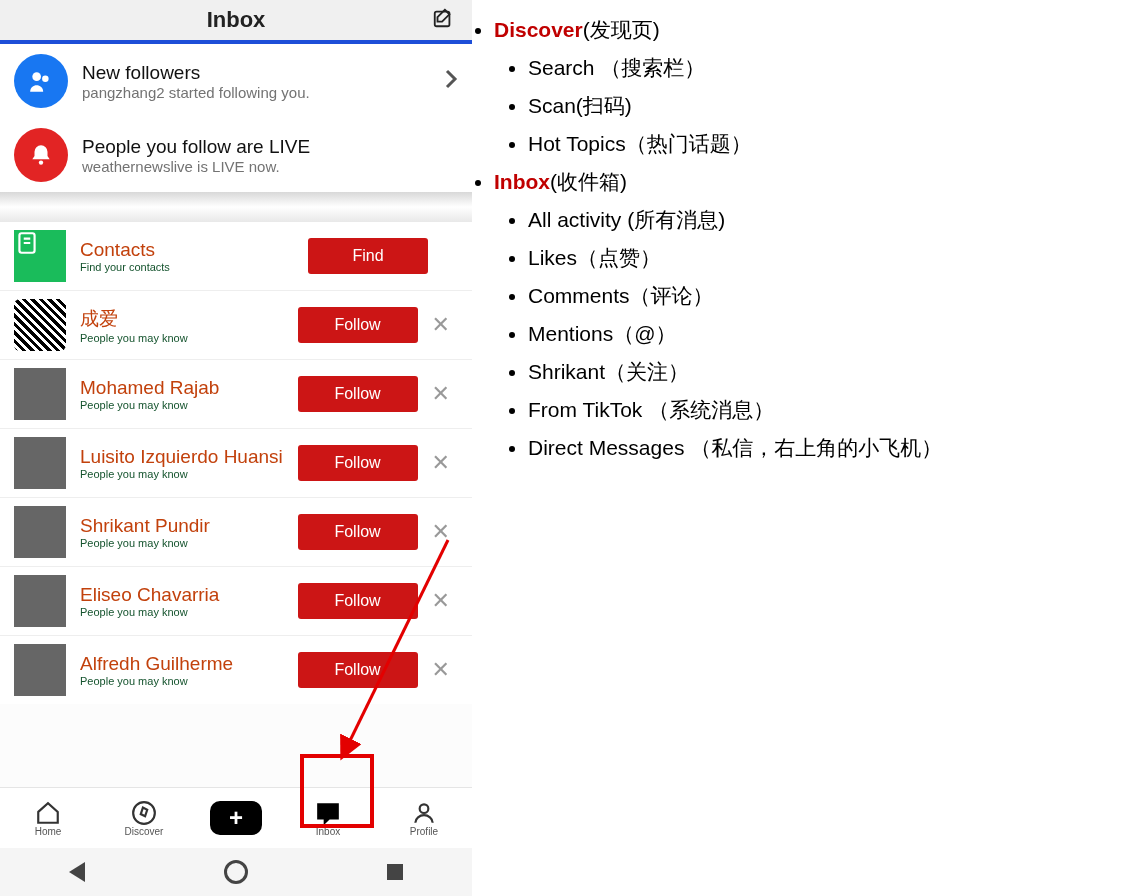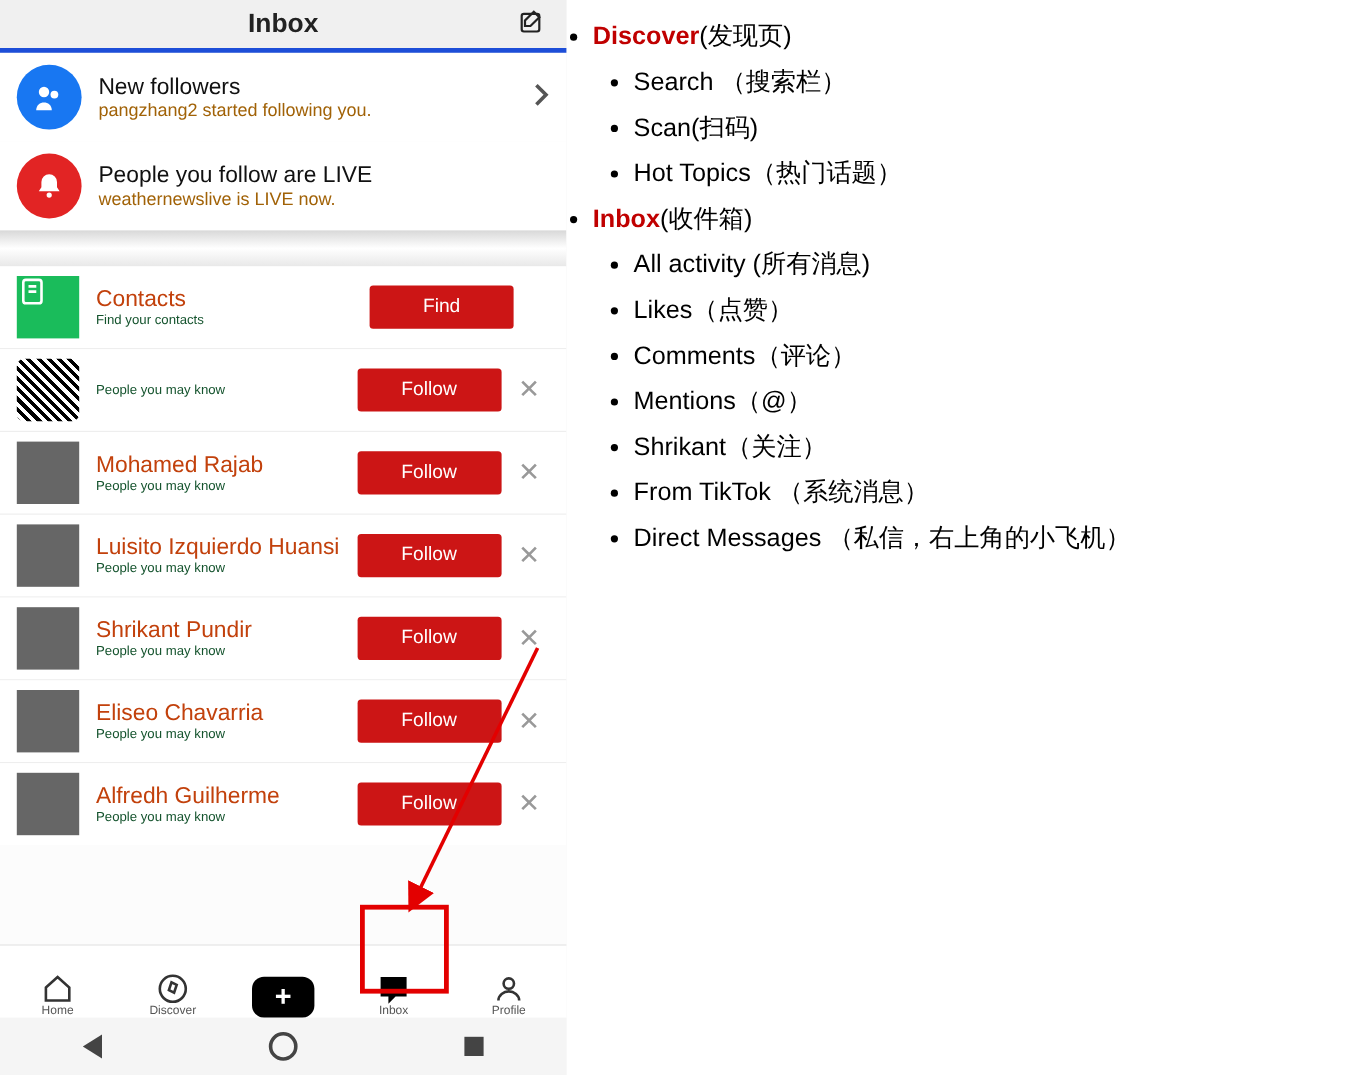--- a/index.html
+++ b/index.html
@@ -14,7 +14,7 @@
   .row .av{width:54px;height:54px;border-radius:50%;flex-shrink:0;display:flex;align-items:center;justify-content:center;}
   .row .txt{flex:1;margin-left:14px;overflow:hidden;}
   .row .txt .t1{font-size:19px;color:#111;font-weight:500;white-space:nowrap;overflow:hidden;text-overflow:ellipsis;}
-  .row .txt .t2{font-size:15px;color:#a16207;white-space:nowrap;overflow:hidden;text-overflow:ellipsis;}
+  .row .txt .t2{font-size:15px;color:#737373;white-space:nowrap;overflow:hidden;text-overflow:ellipsis;}
   .row .chev{color:#888;}
   .glare{height:30px;background:linear-gradient(180deg,#d8d8d8,#fff,#e8e8e8);}
   .av.blue{background:#1877f2;}

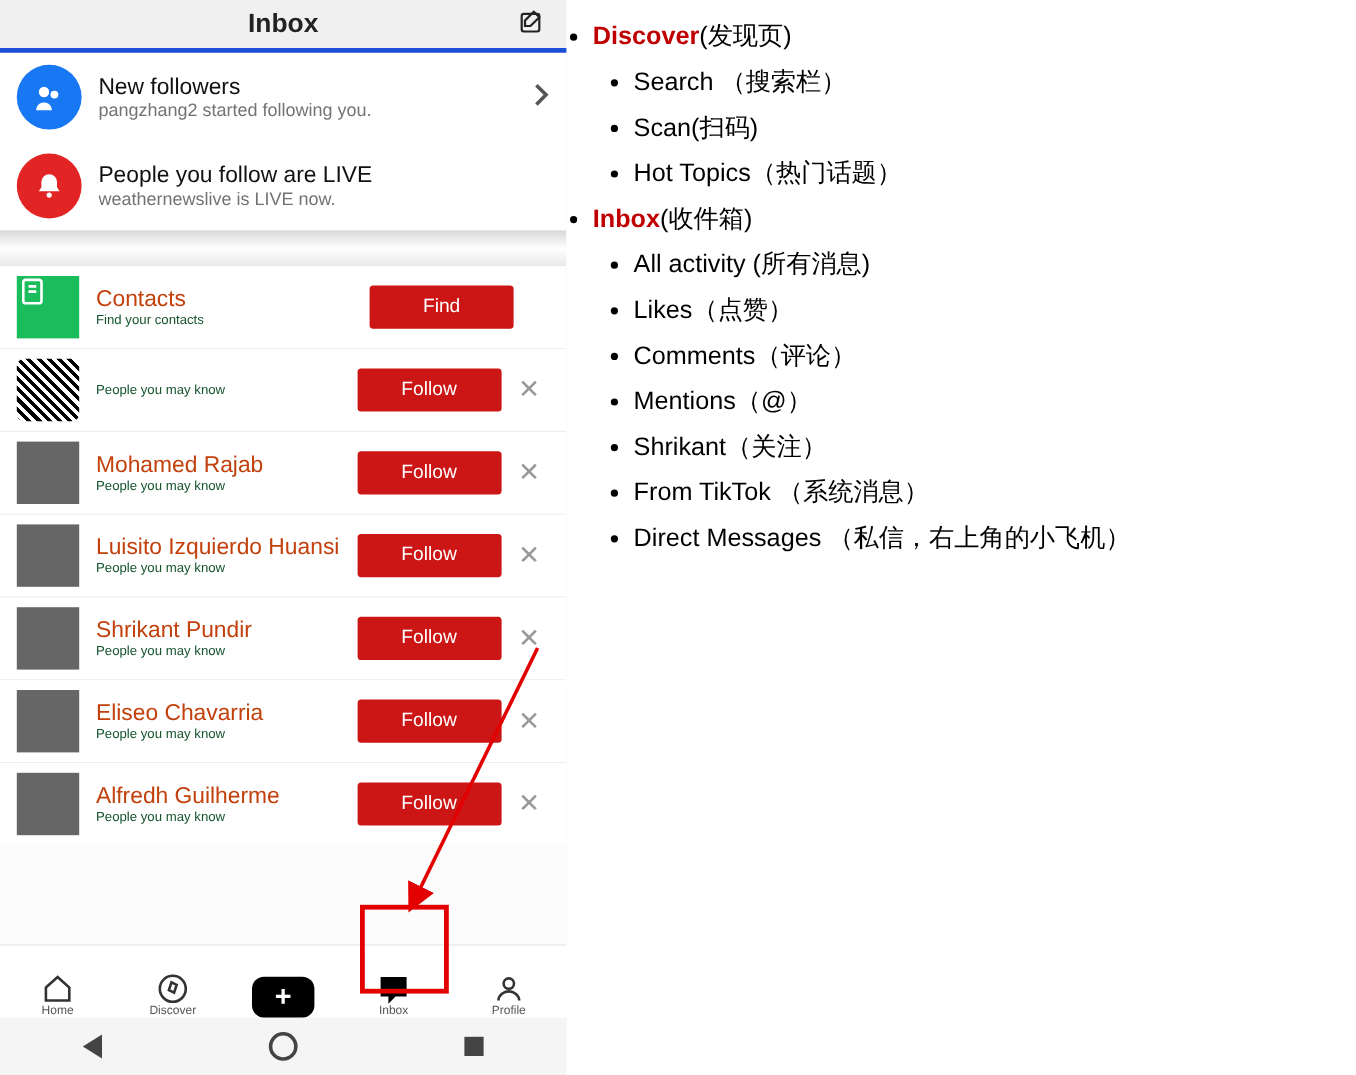--- a/index.html
+++ b/index.html
@@ -131,6 +131,7 @@
       <div class="frow">
         <div class="qr"></div>
         <div class="txt">
+          <div class="n">成爱</div>
           <div class="s">People you may know</div>
         </div>
         <button class="btn">Follow</button>

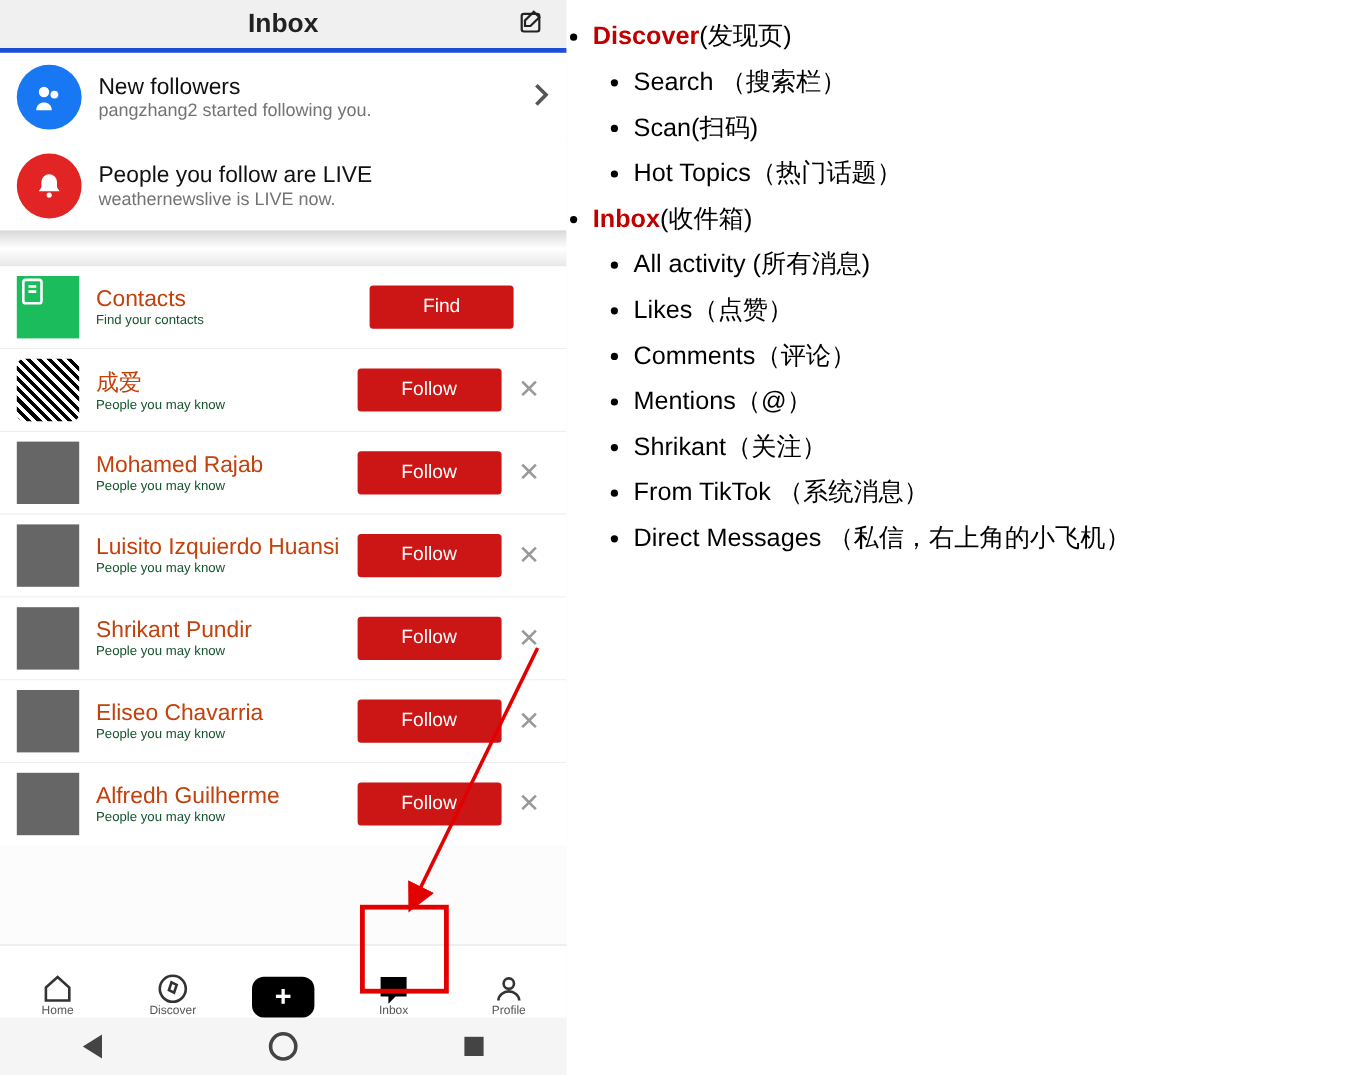--- a/index.html
+++ b/index.html
@@ -30,7 +30,7 @@
   .frow .txt .s{font-size:11px;color:#14532d;}
   .btn{width:120px;height:36px;background:#cc1515;color:#fff;font-size:16px;border:none;border-radius:3px;display:flex;align-items:center;justify-content:center;}
   .close-x{font-size:22px;color:#999;padding:0 8px 0 14px;}
-  .tabbar{height:60px;background:#fff;border-top:1px solid #e5e5e5;display:flex;align-items:flex-end;justify-content:space-around;position:relative;}
+  .tabbar{height:60px;background:#fff;border-top:1px solid #e5e5e5;display:flex;align-items:center;justify-content:space-around;position:relative;}
   .tab{display:flex;flex-direction:column;align-items:center;font-size:10px;color:#555;width:60px;}
   .tab svg{width:26px;height:26px;stroke:#333;fill:none;stroke-width:2;}
   .tab.add{width:52px;height:34px;border-radius:10px;background:#000;display:flex;align-items:center;justify-content:center;position:relative;}

